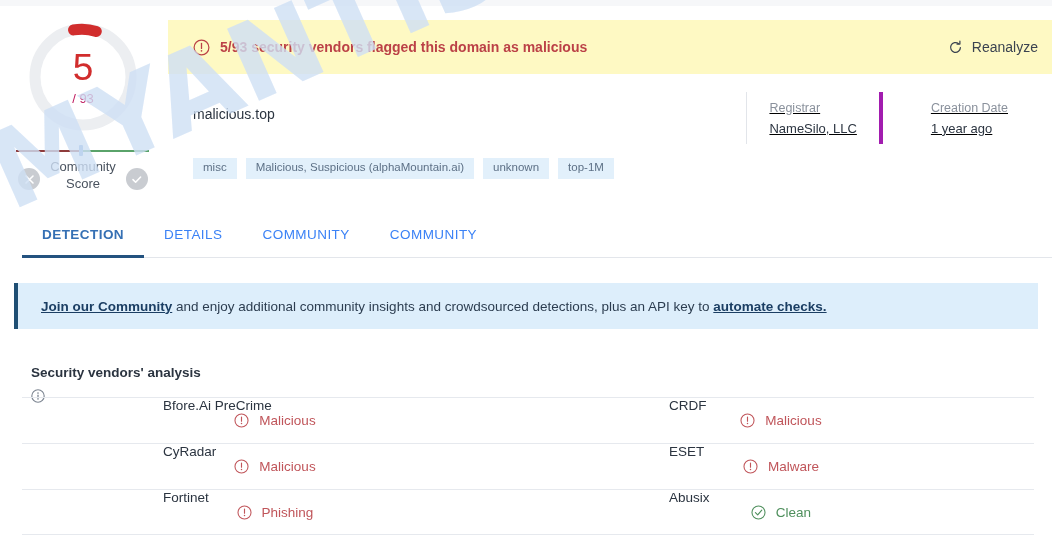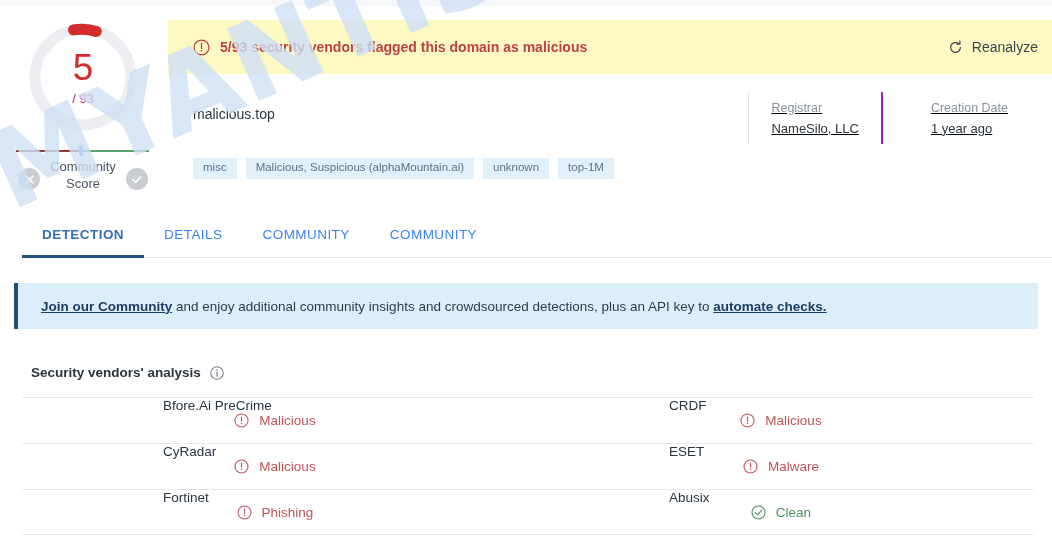--- a/index.html
+++ b/index.html
@@ -147,7 +147,7 @@
     padding: 0 22px;
     display: flex; flex-direction: column; justify-content: center;
   }
-  .meta-item + .meta-item { border-left: 2px solid #a21caf; padding-left: 48px; }
+  .meta-item + .meta-item { border-left: 4px solid #a21caf; padding-left: 48px; }
   .meta-item:first-child { border-left: 1px solid #e2e5ea; }
   .meta-k { font-size: 12.5px; color: #8a919c; margin-bottom: 6px; }
   .meta-v { font-size: 13px; color: #2b3440; }

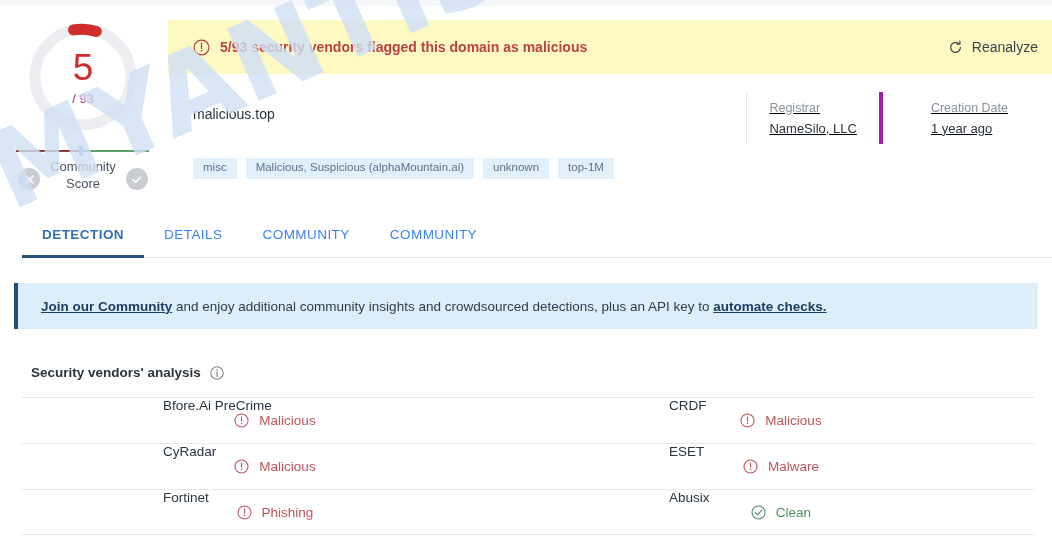--- a/index.html
+++ b/index.html
@@ -224,8 +224,8 @@
   }
   .sv-title {
     position: absolute; left: 31px; top: 10px;
-    display: flex; align-items: center; gap: 9px;
-    font-size: 13.5px; font-weight: 700; color: #2b3440;
+    display: flex; align-items: flex-start; gap: 9px;
+    font-size: 13.5px; font-weight: 700; color: #2b3440; flex-direction: column;
   }
   .sv-table {
     position: absolute; left: 22px; top: 42px;

